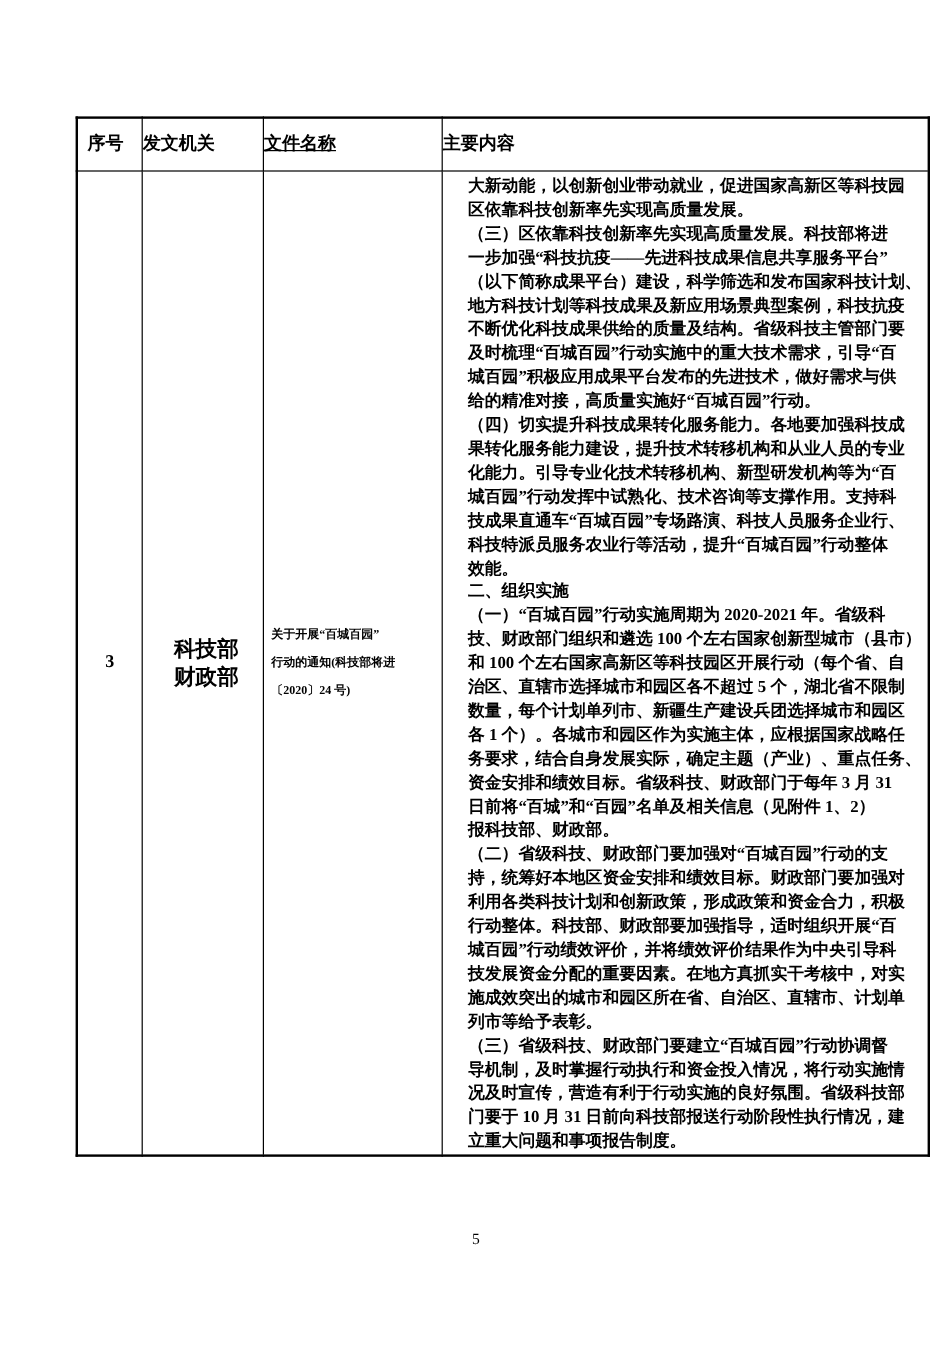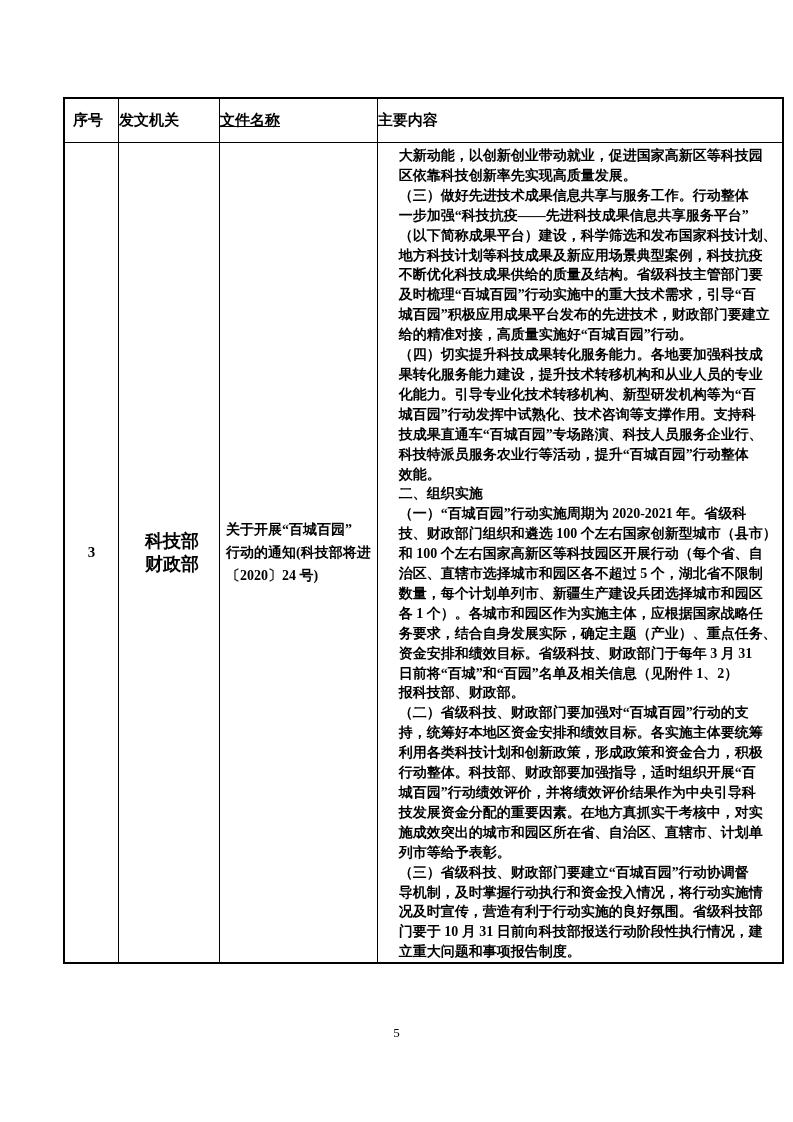--- a/index.html
+++ b/index.html
@@ -107,7 +107,7 @@
         <td class="c4">
             <div class="tline">大新动能，以创新创业带动就业，促进国家高新区等科技园</div>
             <div class="tline">区依靠科技创新率先实现高质量发展。</div>
-            <div class="tline">（三）做好先进技术成果信息共享与服务工作。行动整体</div>
+            <div class="tline">（三）区依靠科技创新率先实现高质量发展。科技部将进</div>
             <div class="tline">一步加强“科技抗疫——先进科技成果信息共享服务平台”</div>
             <div class="tline">（以下简称成果平台）建设，科学筛选和发布国家科技计划、</div>
             <div class="tline">地方科技计划等科技成果及新应用场景典型案例，科技抗疫</div>

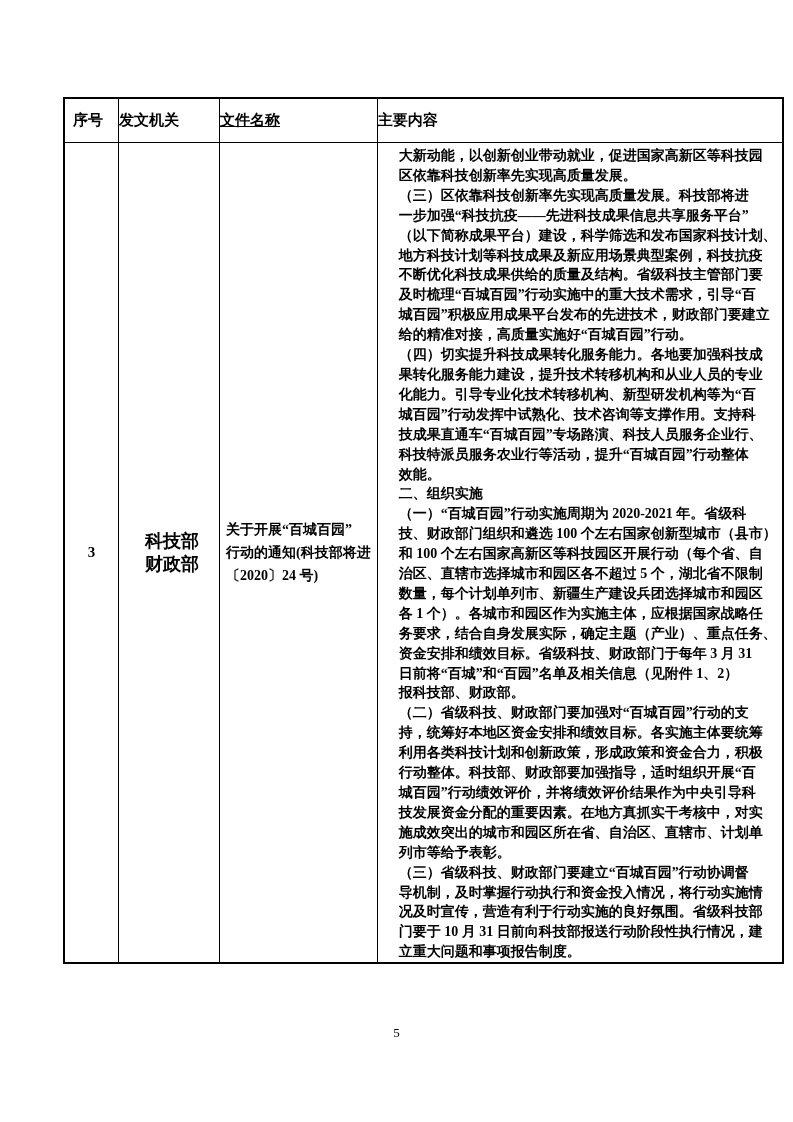--- a/index.html
+++ b/index.html
@@ -113,7 +113,7 @@
             <div class="tline">地方科技计划等科技成果及新应用场景典型案例，科技抗疫</div>
             <div class="tline">不断优化科技成果供给的质量及结构。省级科技主管部门要</div>
             <div class="tline">及时梳理“百城百园”行动实施中的重大技术需求，引导“百</div>
-            <div class="tline">城百园”积极应用成果平台发布的先进技术，财政部门要建立</div>
+            <div class="tline">城百园”积极应用成果平台发布的先进技术，做好需求与供</div>
             <div class="tline">给的精准对接，高质量实施好“百城百园”行动。</div>
             <div class="tline">（四）切实提升科技成果转化服务能力。各地要加强科技成</div>
             <div class="tline">果转化服务能力建设，提升技术转移机构和从业人员的专业</div>

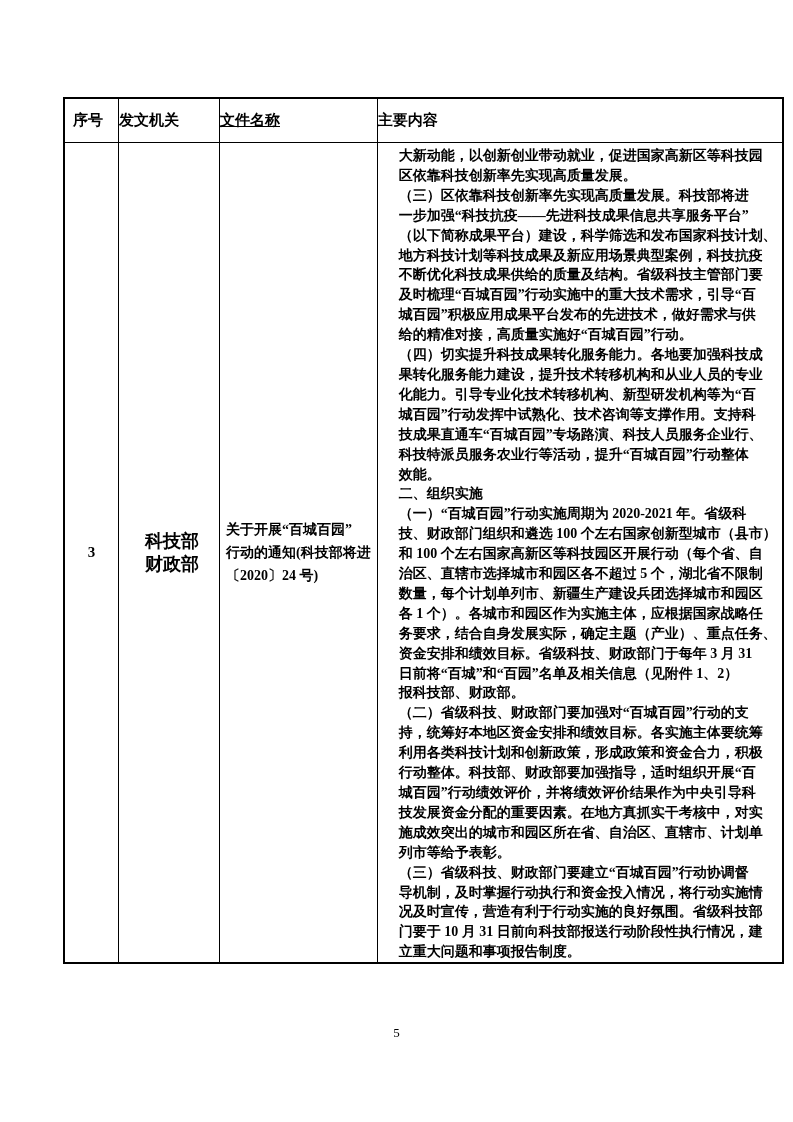--- a/index.html
+++ b/index.html
@@ -57,7 +57,7 @@
   }
   td.c3 {
     padding: 0 6px;
-    font-size: 14px;
+    font-size: 10px;
     line-height: 23px;
   }
   td.c4 {

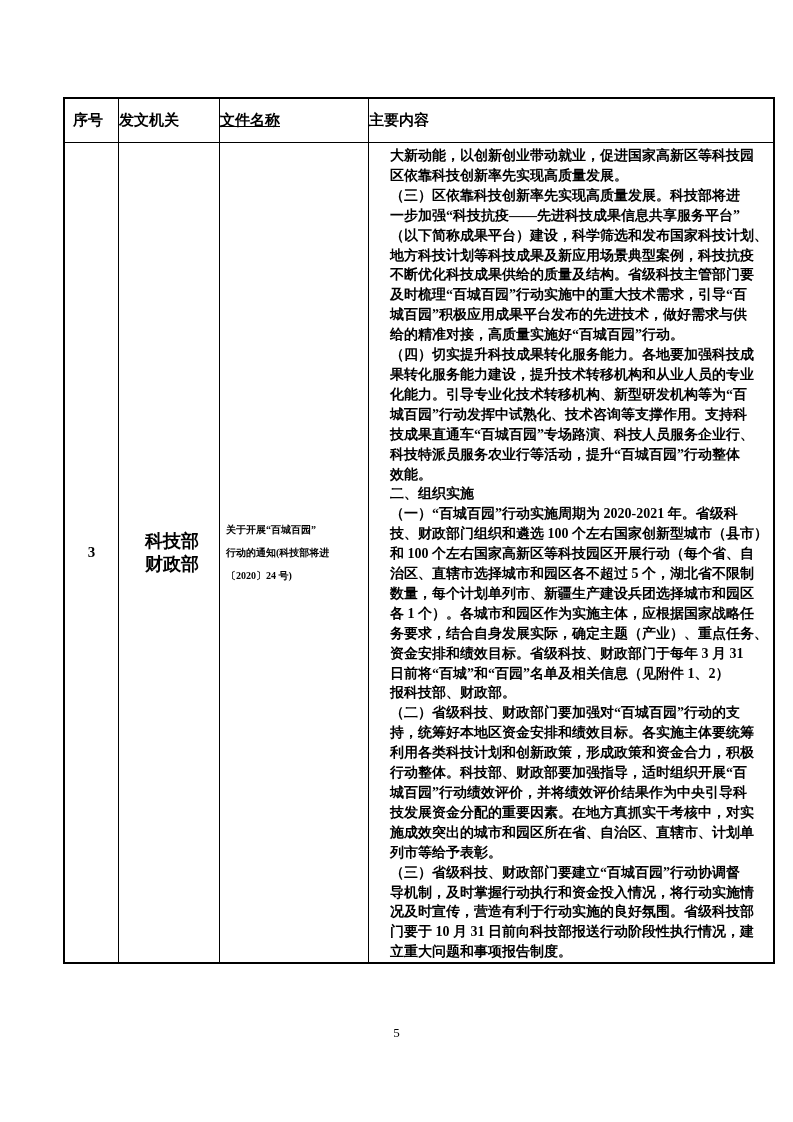--- a/index.html
+++ b/index.html
@@ -134,7 +134,7 @@
             <div class="tline">日前将“百城”和“百园”名单及相关信息（见附件 1、2）</div>
             <div class="tline">报科技部、财政部。</div>
             <div class="tline">（二）省级科技、财政部门要加强对“百城百园”行动的支</div>
-            <div class="tline">持，统筹好本地区资金安排和绩效目标。各实施主体要统筹</div>
+            <div class="tline">持，统筹好本地区资金安排和绩效目标。财政部门要加强对</div>
             <div class="tline">利用各类科技计划和创新政策，形成政策和资金合力，积极</div>
             <div class="tline">行动整体。科技部、财政部要加强指导，适时组织开展“百</div>
             <div class="tline">城百园”行动绩效评价，并将绩效评价结果作为中央引导科</div>

